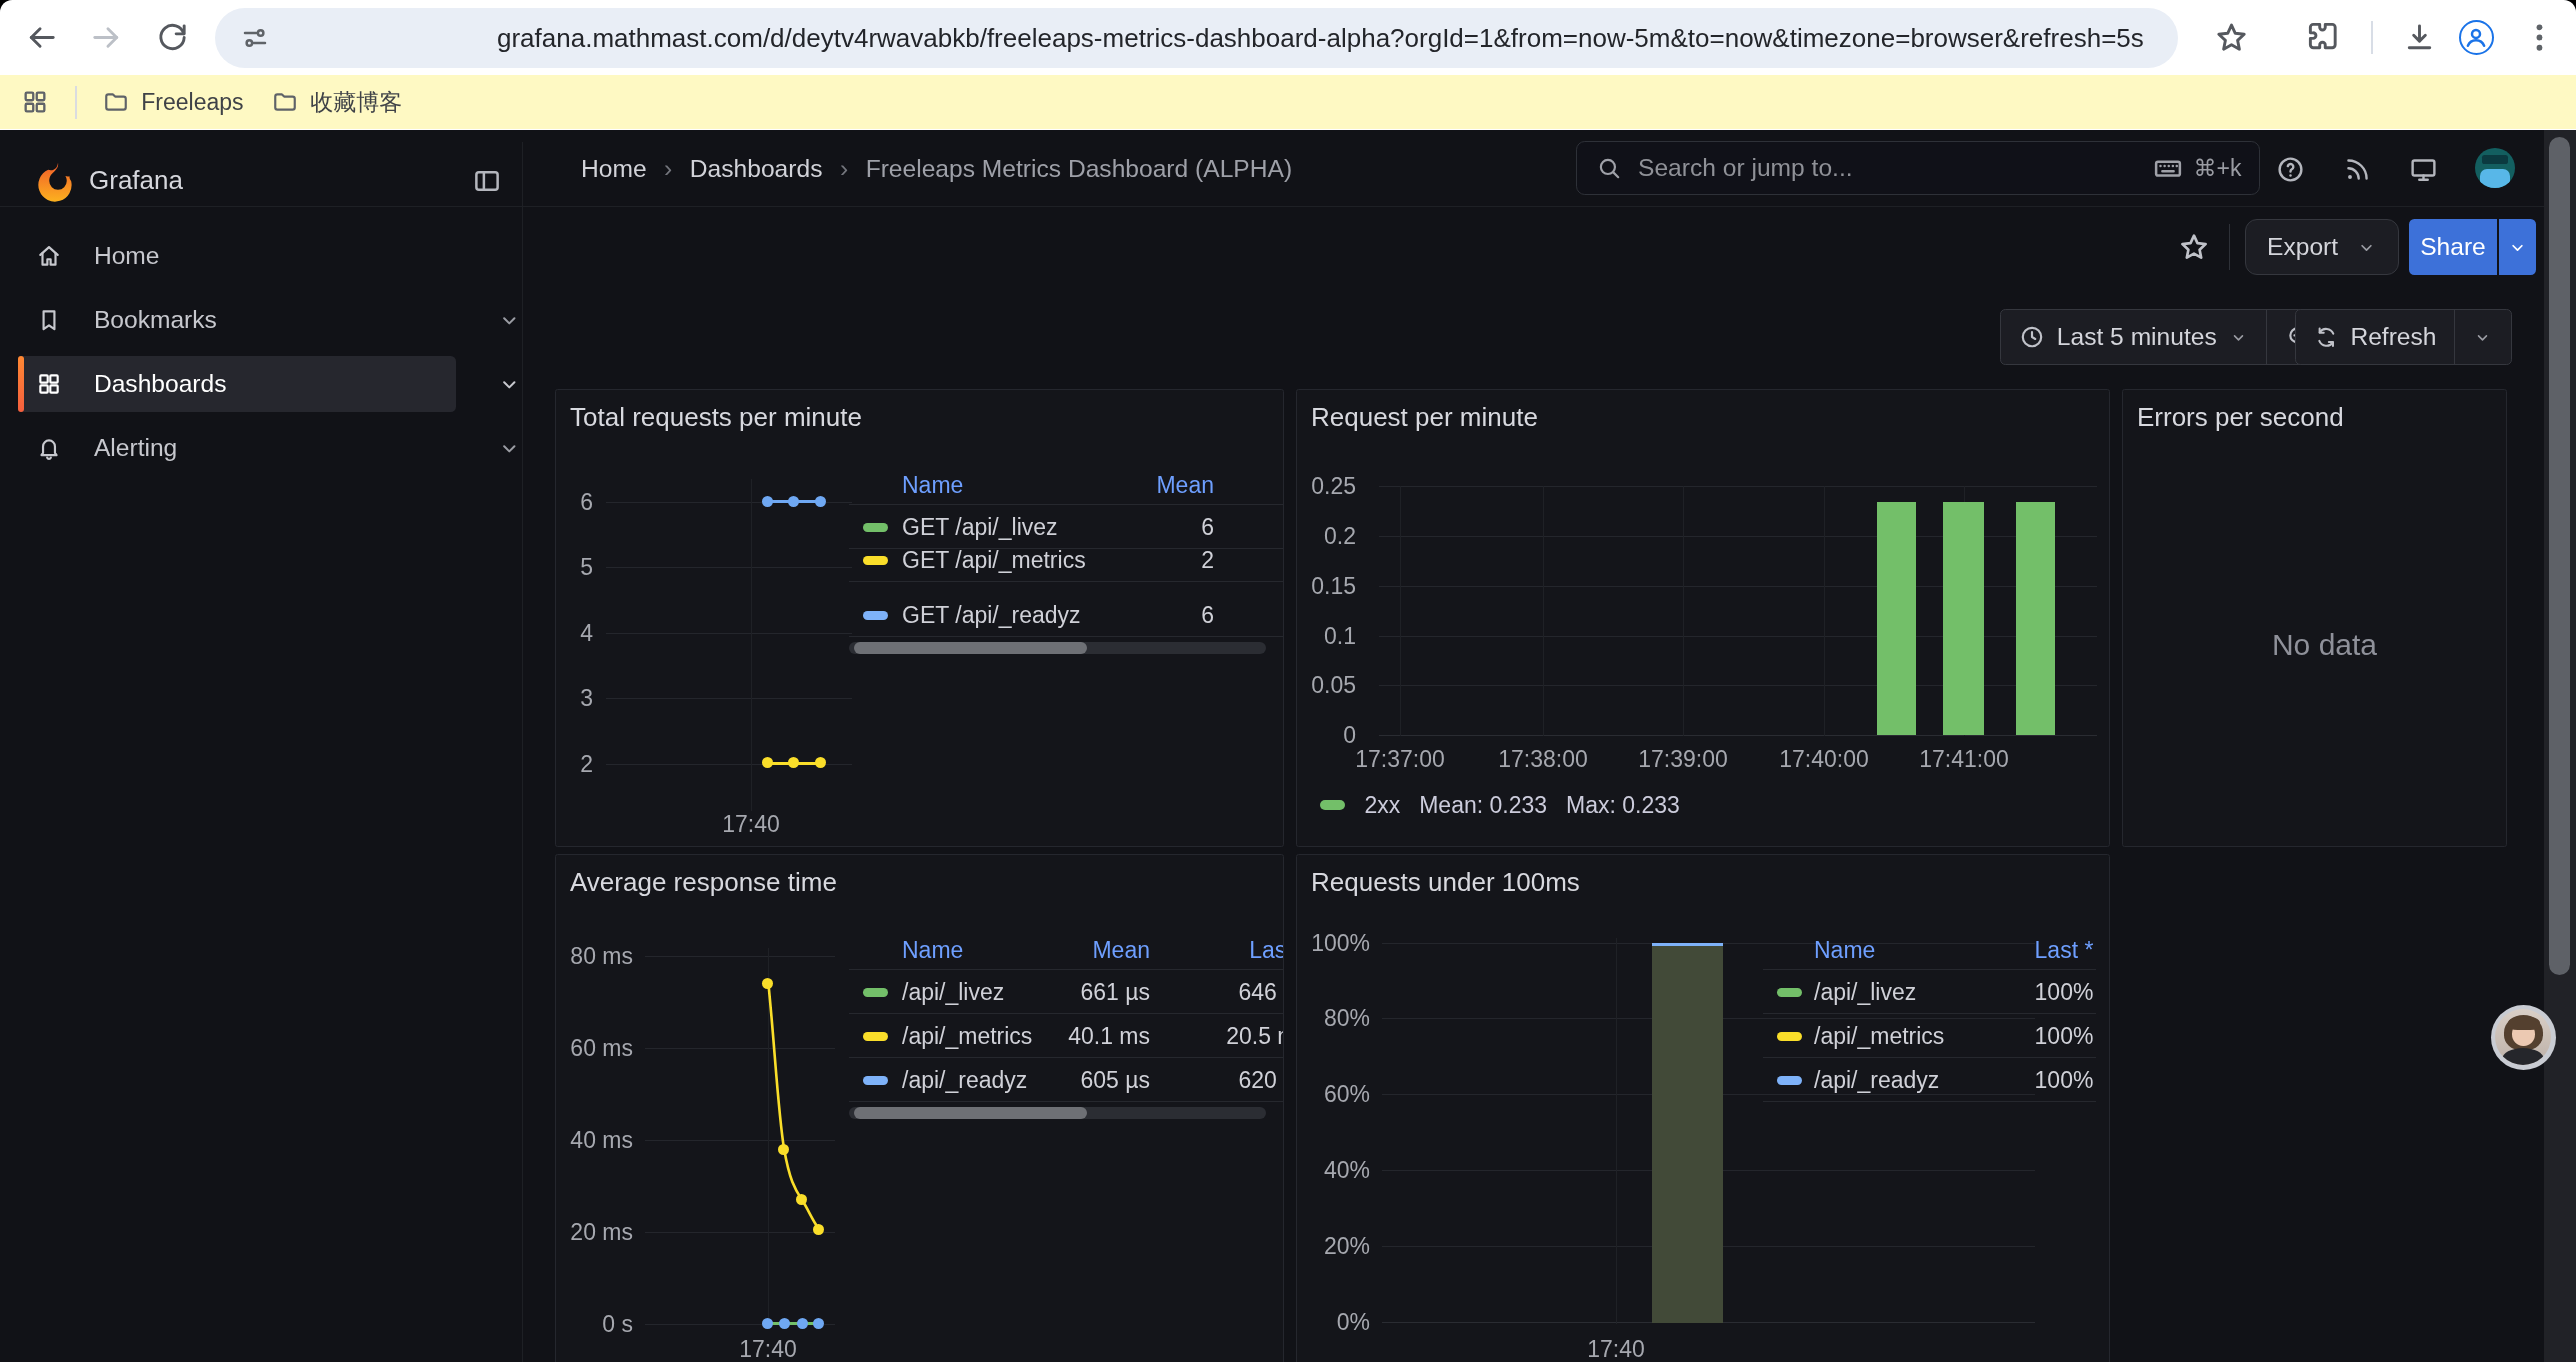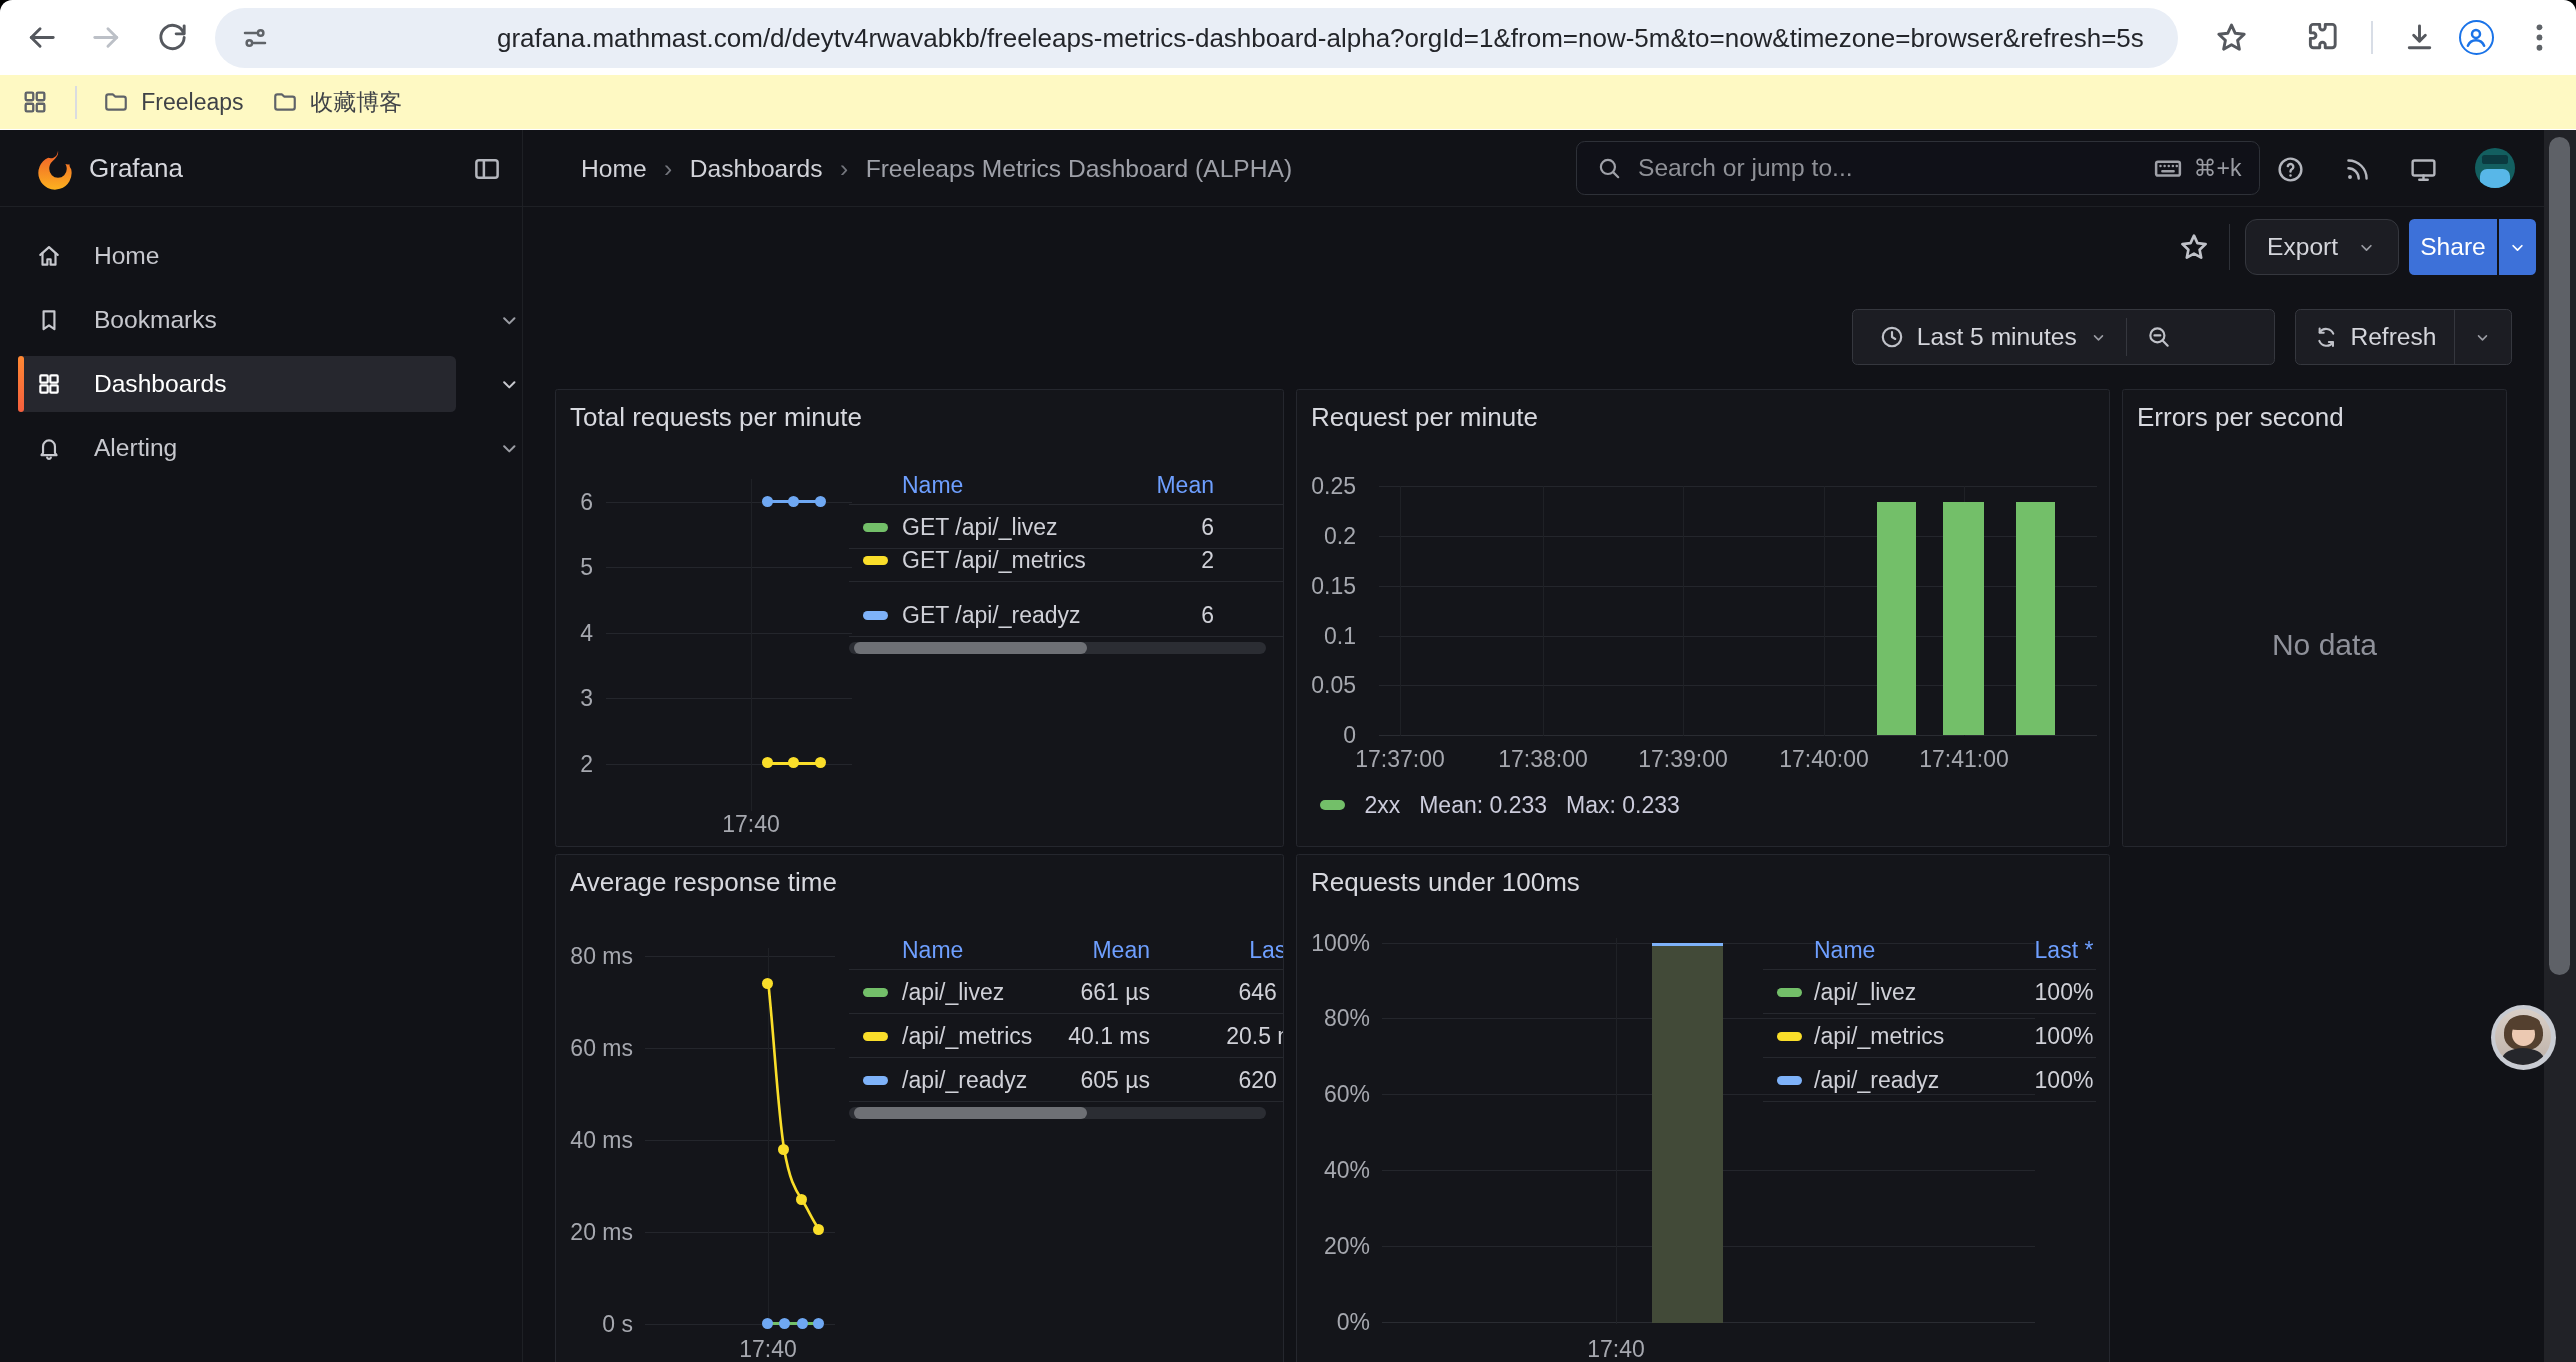--- a/index.html
+++ b/index.html
@@ -18,7 +18,7 @@
 
   
   .g-header { position:absolute; left:0; top:130px; width:2576px; height:77px; background:#111217; border-bottom:0.9px solid #1e2025; }
-  .brand-zone { position:absolute; left:0; top:0; width:523px; height:78px; border-right:0.9px solid #1e2025; }
+  .brand-zone { position:absolute; left:0; top:12px; width:523px; height:78px; border-right:0.9px solid #1e2025; }
   .crumb { font-size:24.6px; color:#d2d3d9; white-space:nowrap; }
   .crumb-sep { font-size:24.6px; color:#73757c; }
   .search-box { position:absolute; left:1576px; top:11.4px; width:684px; height:54px; background:#101118; border:0.9px solid #2e3138; border-radius:8.8px; display:flex; align-items:center; }

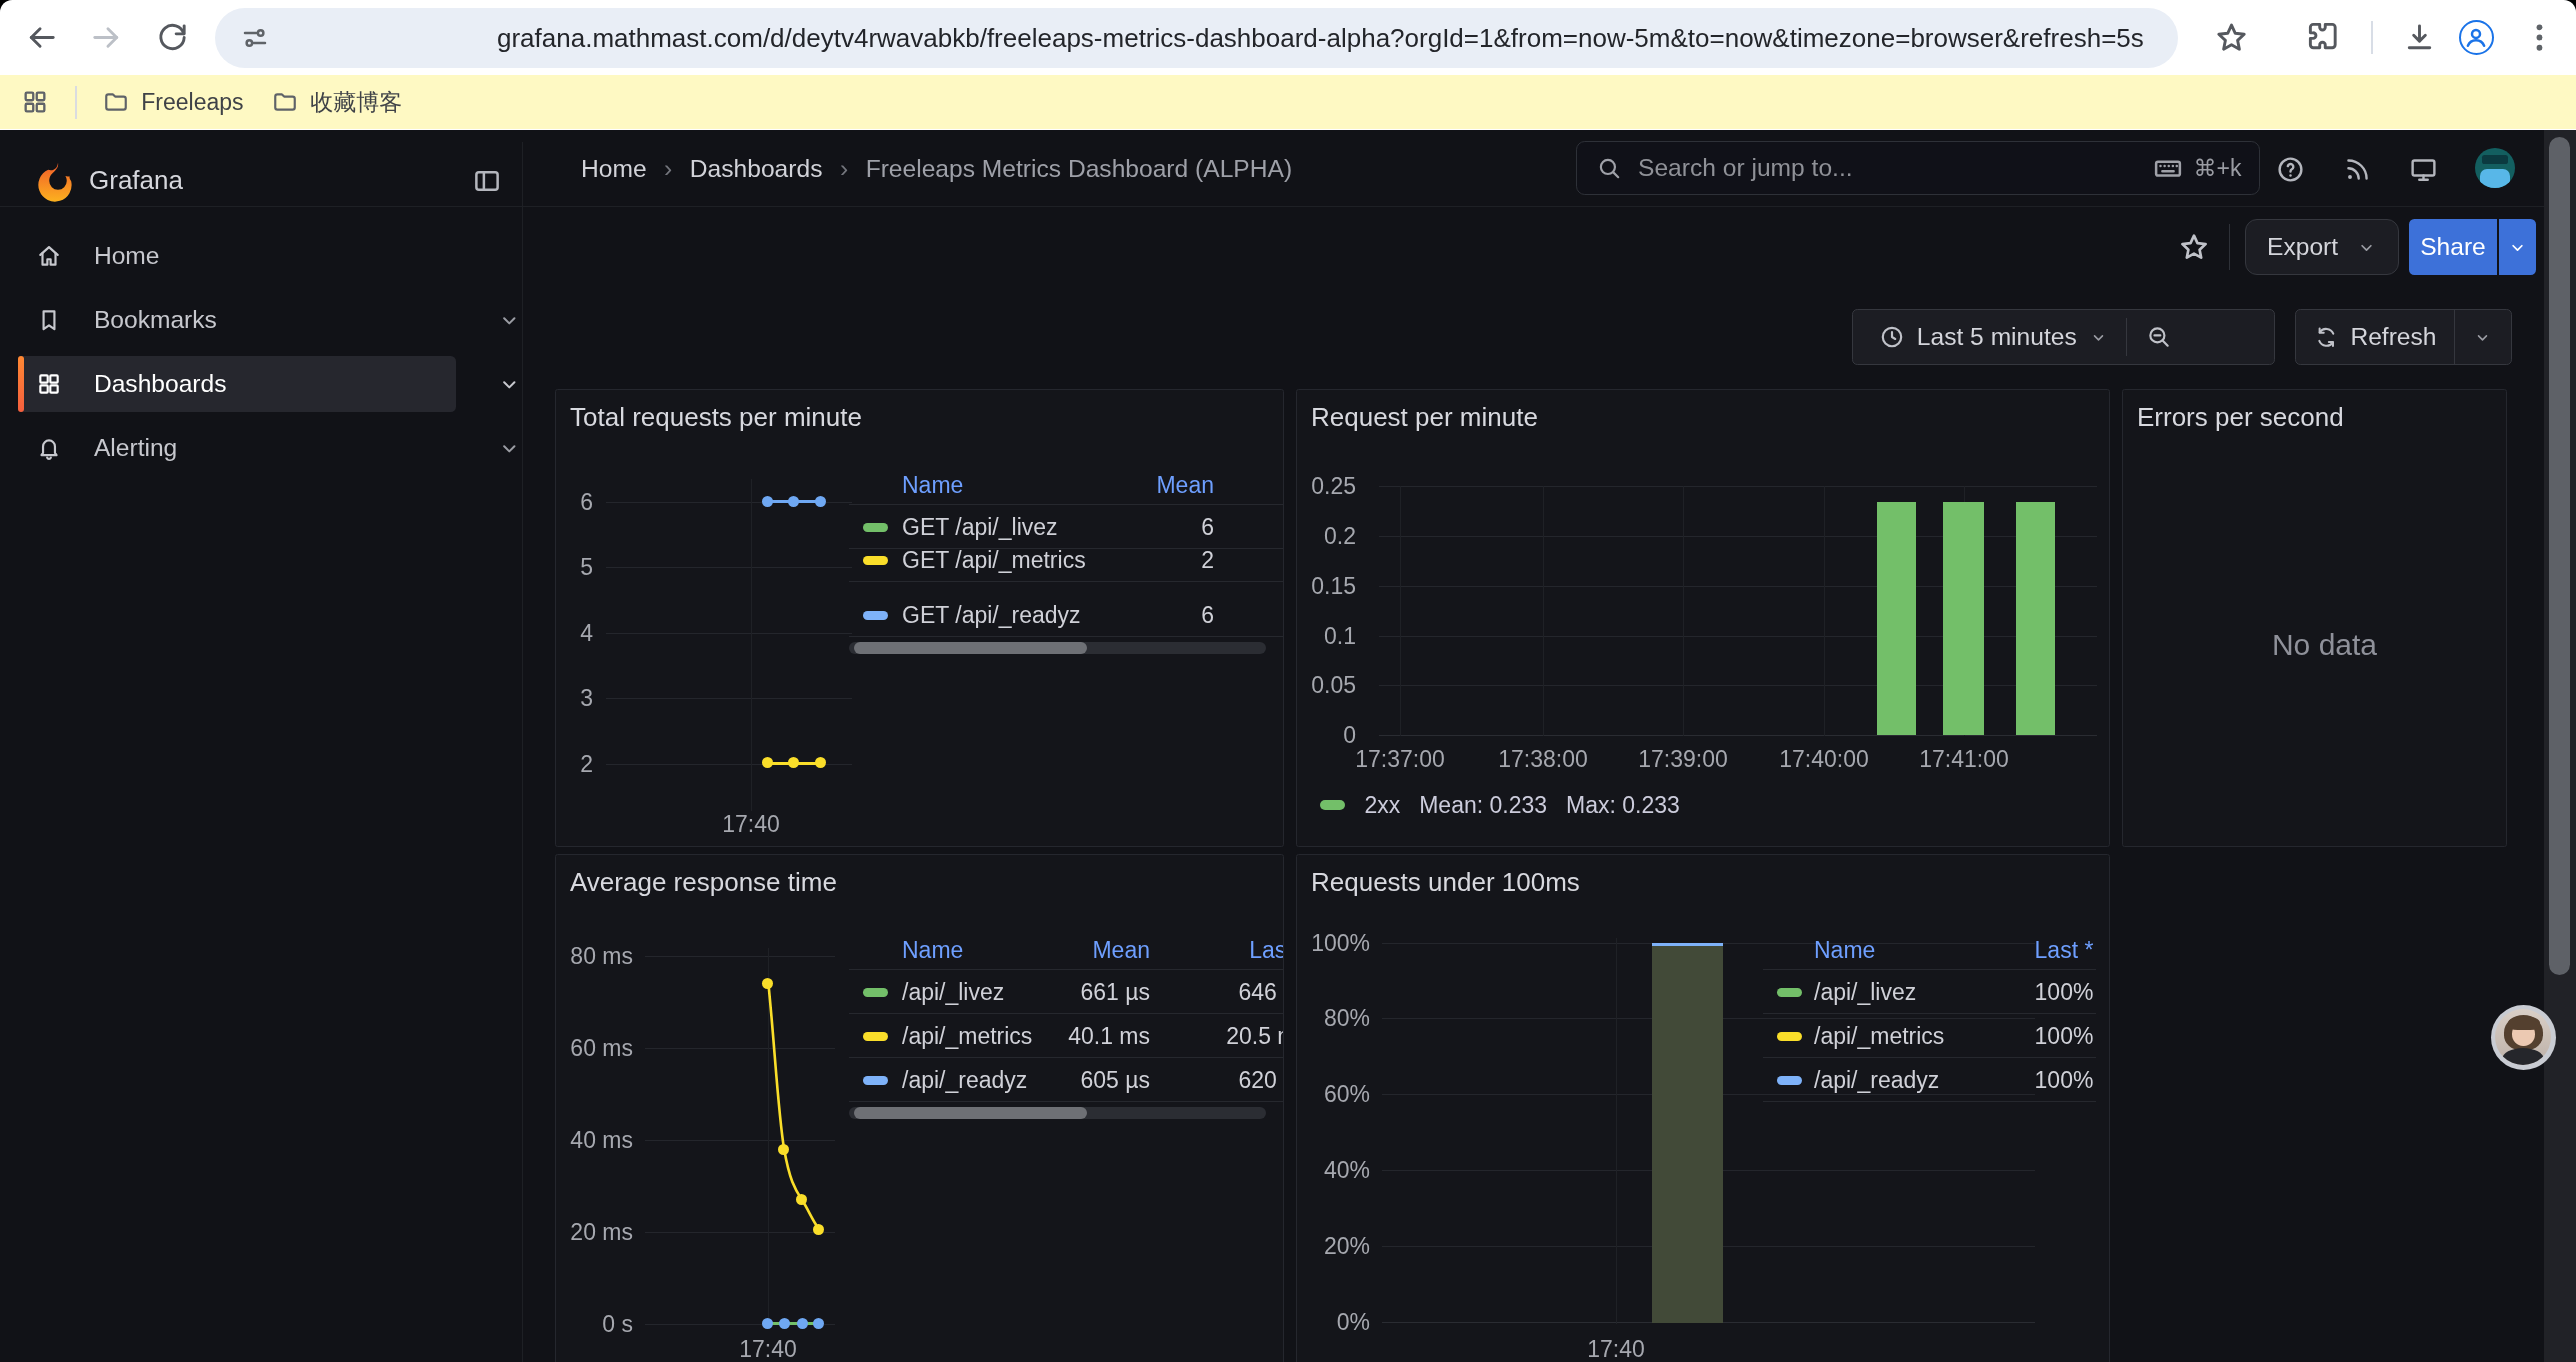--- a/index.html
+++ b/index.html
@@ -280,7 +280,7 @@
       </svg>
   </div>
 
-  <div class="btn ghost" style="left:1852px; top:309px; width:423px; padding:8px;">
+  <div class="btn ghost" style="left:2000px; top:309px; width:423px; padding:0;">
     <div style="display:flex; align-items:center; gap:12.3px; padding:0 17.5px; height:100%;">
       <svg class="ic" style="width:26px; height:26px; color:#c0c2c9;" viewBox="0 0 24 24">
           <circle cx="12" cy="12" r="8.5"></circle>

